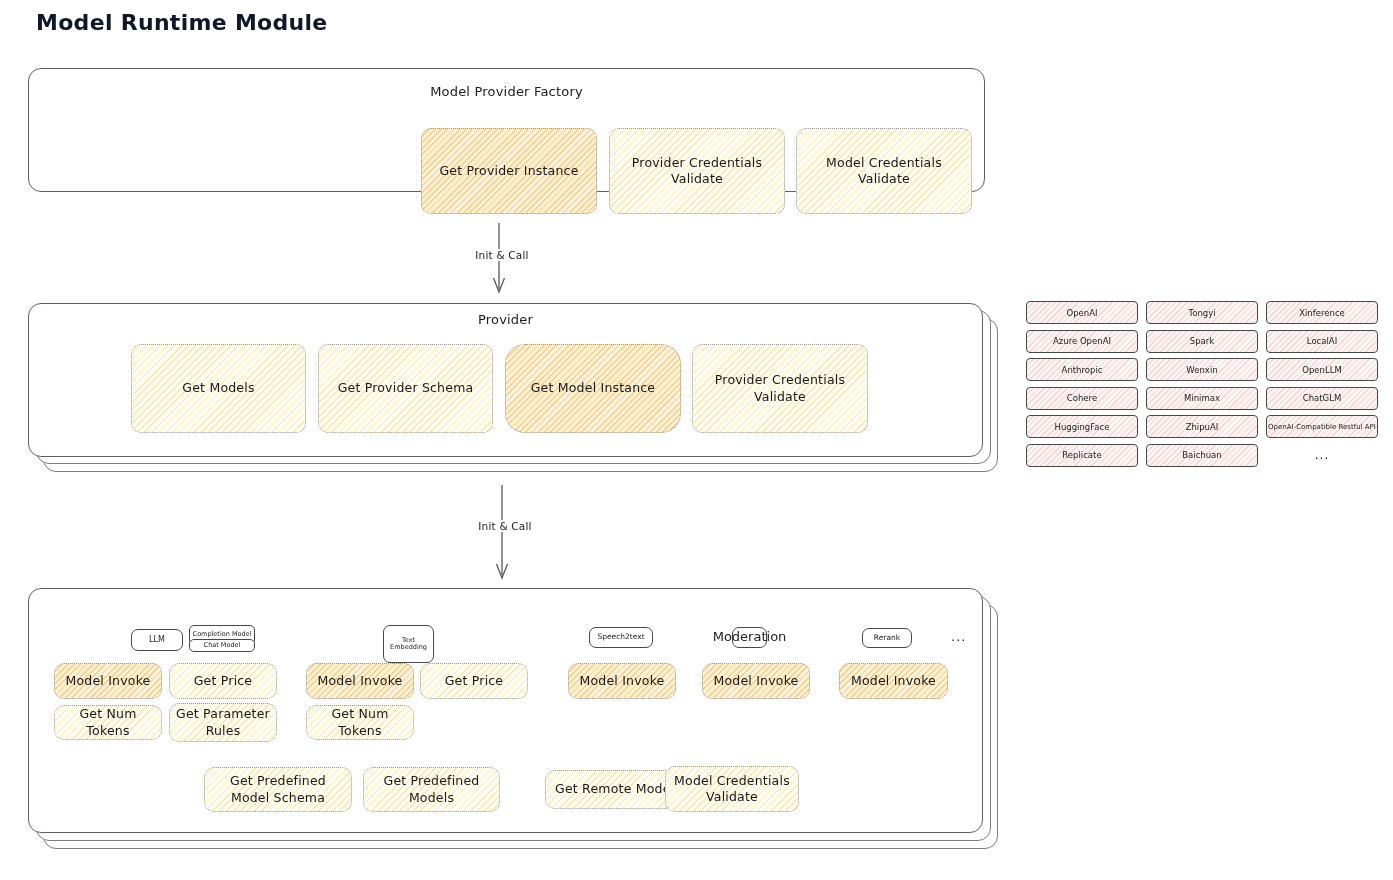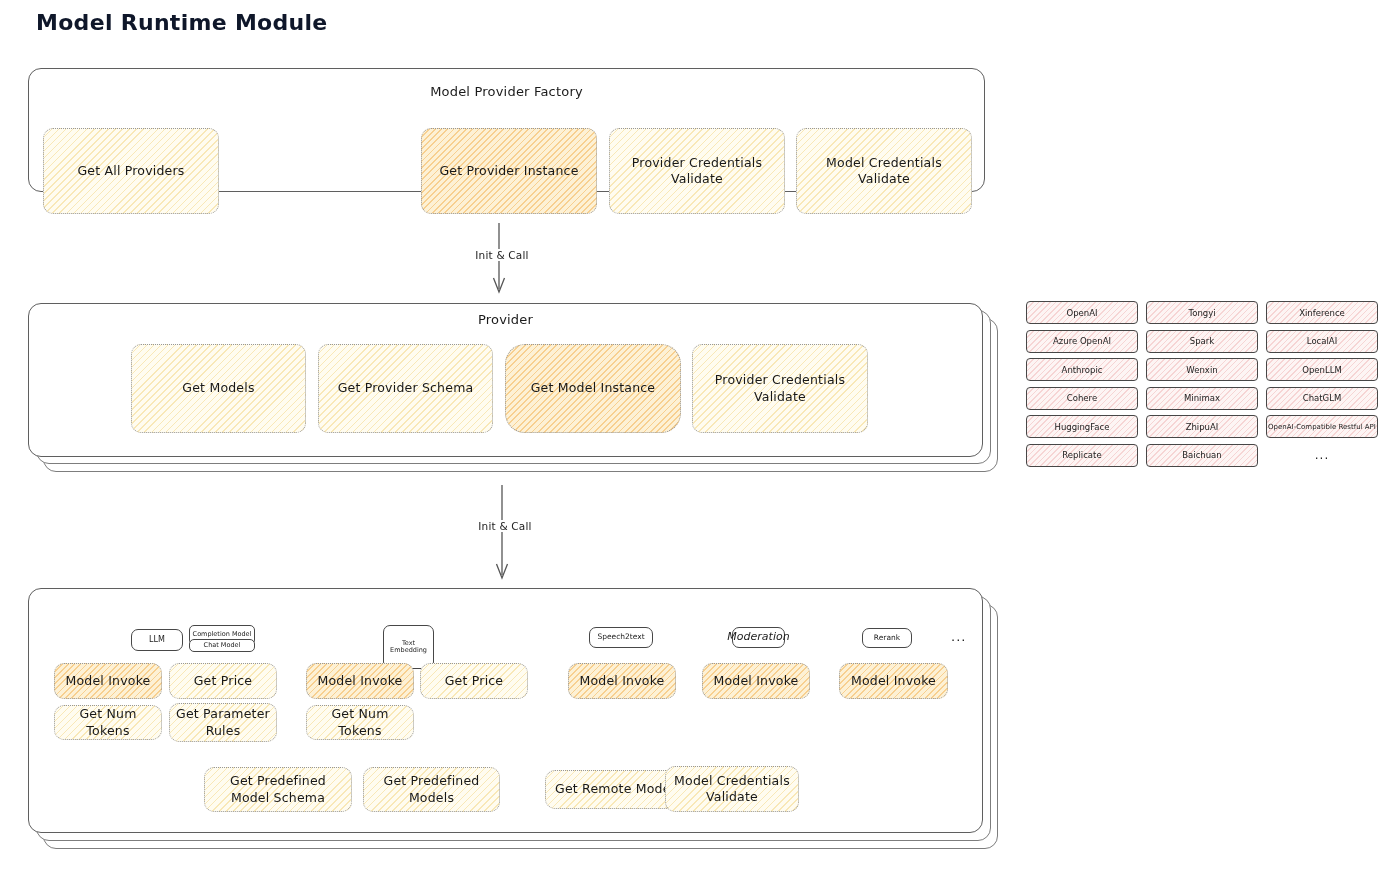--- a/index.html
+++ b/index.html
@@ -79,7 +79,6 @@
 
   <div class="container" style="left:28px;top:48px;width:957px;height:124px;margin-top:20px;">
     <div class="ctitle" style="margin-top:15px;">Model Provider Factory</div>
-    <div class="fbox fill-yellow" style="left:14px;top:59px;width:176px;height:86px;">Get All Providers</div>
     <div class="fbox fill-orange" style="left:392px;top:59px;width:176px;height:86px;">Get Provider Instance</div>
     <div class="fbox fill-yellow" style="left:580px;top:59px;width:176px;height:86px;">Provider Credentials Validate</div>
     <div class="fbox fill-yellow" style="left:767px;top:59px;width:176px;height:86px;">Model Credentials Validate</div>

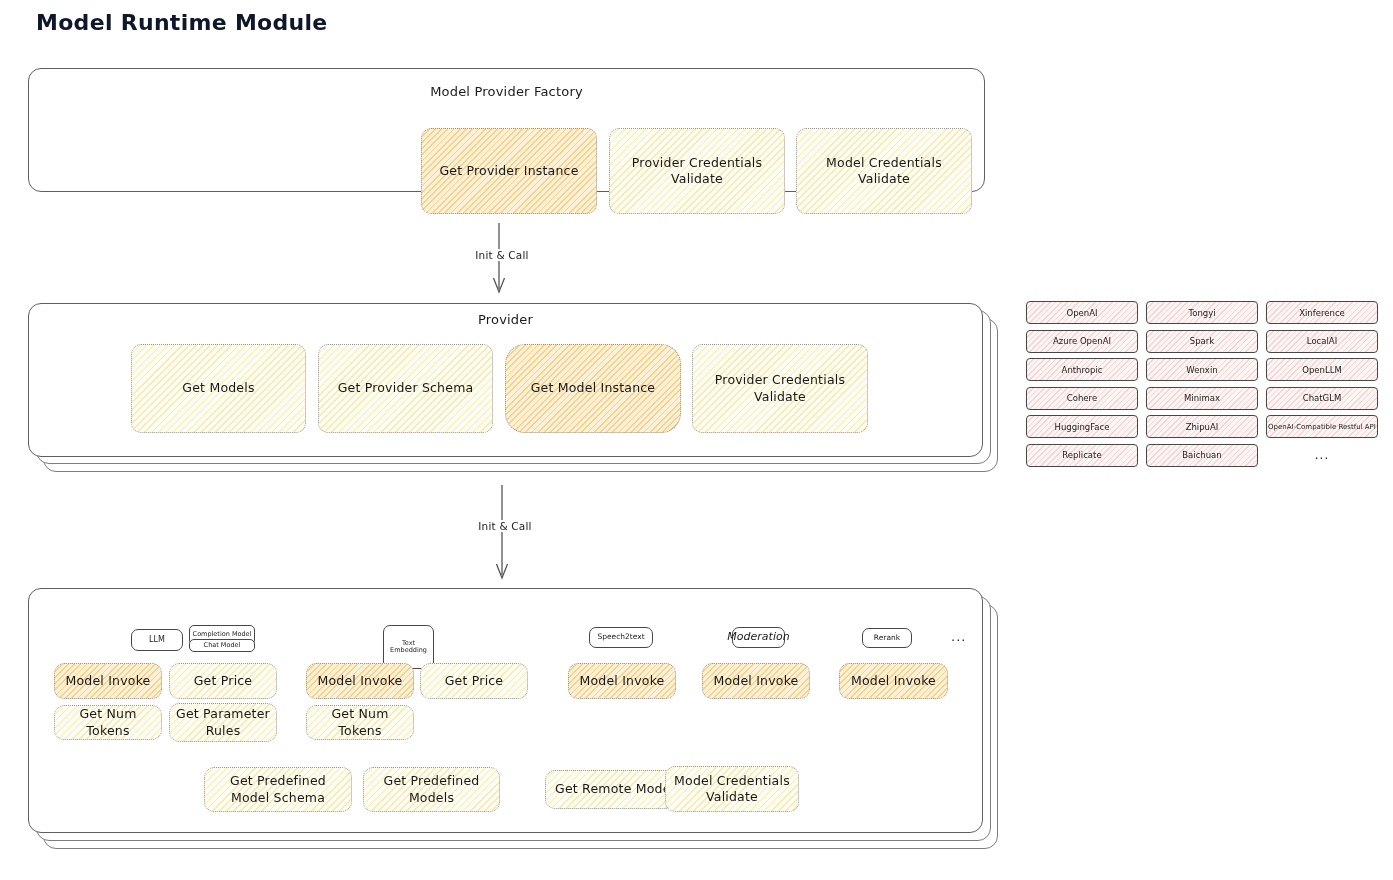--- a/index.html
+++ b/index.html
@@ -134,7 +134,7 @@
     <div class="tab blue" style="left:102px;top:40px;width:52px;height:22px;">LLM</div>
     <div class="tab white" style="left:160px;top:36px;width:66px;height:20px;">Completion Model</div>
     <div class="tab white" style="left:160px;top:50px;width:66px;height:13px;">Chat Model</div>
-    <div class="tab blue" style="left:354px;top:36px;width:51px;height:44px;font-size:6.5px;padding:0 22px;">Text Embedding</div>
+    <div class="tab blue" style="left:354px;top:36px;width:51px;height:38px;font-size:6.5px;padding:0 22px;">Text Embedding</div>
     <div class="tab blue" style="left:560px;top:38px;width:64px;height:21px;font-size:7.5px;">Speech2text</div>
     <div class="tab blue" style="left:703px;top:38px;width:53px;height:21px;font-size:11px;font-style:italic;">Moderation</div>
     <div class="tab blue" style="left:833px;top:39px;width:50px;height:20px;font-size:7.5px;">Rerank</div>

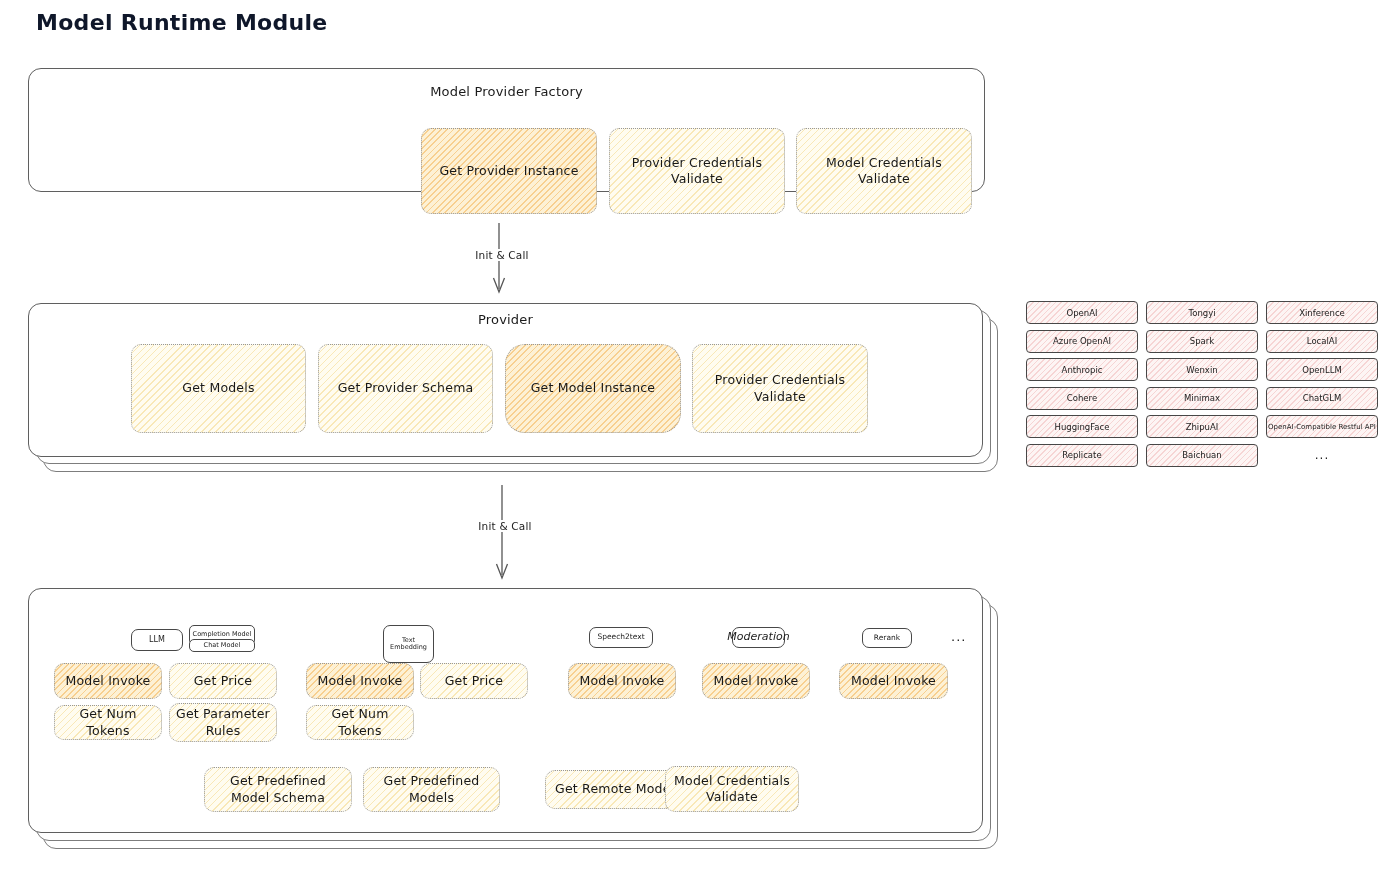--- a/index.html
+++ b/index.html
@@ -136,7 +136,7 @@
     <div class="tab white" style="left:160px;top:50px;width:66px;height:13px;">Chat Model</div>
     <div class="tab blue" style="left:354px;top:36px;width:51px;height:38px;font-size:6.5px;padding:0 22px;">Text Embedding</div>
     <div class="tab blue" style="left:560px;top:38px;width:64px;height:21px;font-size:7.5px;">Speech2text</div>
-    <div class="tab blue" style="left:703px;top:38px;width:53px;height:21px;font-size:11px;font-style:italic;">Moderation</div>
+    <div class="tab blue" style="left:703px;top:38px;width:35px;height:21px;font-size:13px;">Moderation</div>
     <div class="tab blue" style="left:833px;top:39px;width:50px;height:20px;font-size:7.5px;">Rerank</div>
     <div class="tabs-more" style="left:922px;top:40px;">...</div>
 

